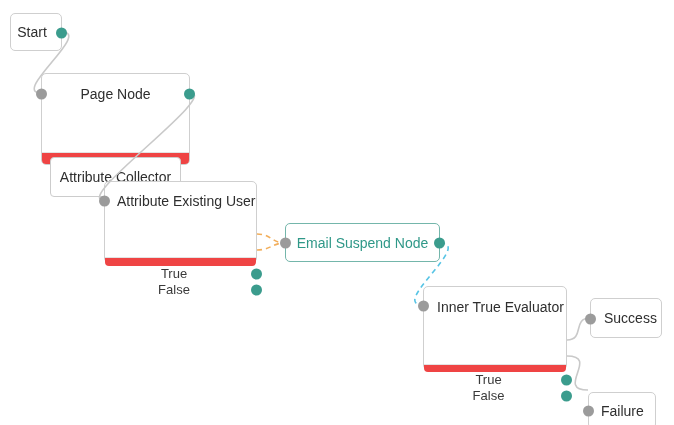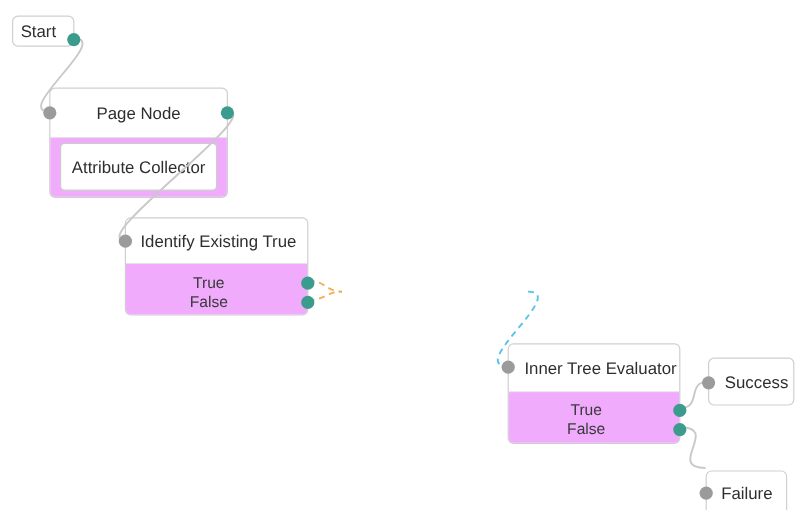--- a/index.html
+++ b/index.html
@@ -36,7 +36,7 @@
   .edge-blue{stroke:#57c4e5;stroke-dasharray:5 4;}
 
   
-  #n-start{left:10px;top:13px;width:52px;height:26px;}
+  #n-start{left:10px;top:13px;width:52px;height:38px;}
   #n-start .title{justify-content:center;padding-right:8px;}
   
   #n-page{left:41px;top:73px;width:149px;height:92px;}

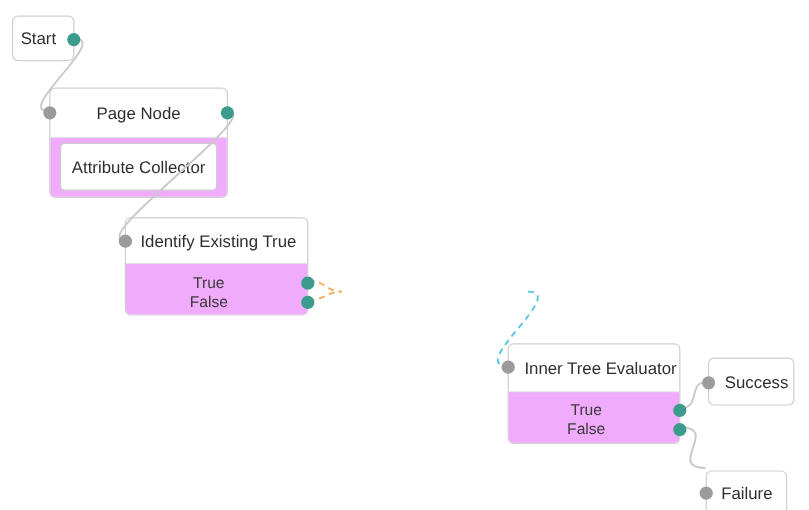--- a/index.html
+++ b/index.html
@@ -16,8 +16,8 @@
   }
   .header{position:relative;display:flex;align-items:center;box-sizing:border-box;}
   .body{
-    position:absolute;left:0;right:0;bottom:0;background:#f0abfc;
-    border-top:1px solid #e3e3e3;border-radius:0 0 4px 4px;box-sizing:border-box;
+    position:absolute;left:0;right:0;bottom:0;background:#ef4444;
+    border-top:1px solid #e3e3e3;border-radius:0 0 4px 4px;box-sizing:border-box;margin-top:38px;
   }
   .outcome{
     position:relative;height:16px;line-height:16px;text-align:center;

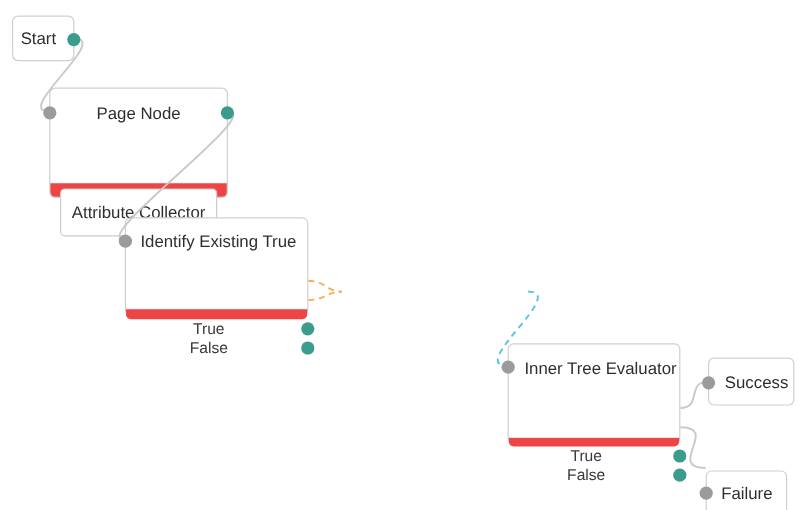--- a/index.html
+++ b/index.html
@@ -89,7 +89,7 @@
 
   <div class="node" id="n-identify">
     <div class="header">
-      <span>Identify Existing True</span>
+      <span>Attribute Existing User</span>
     </div>
     <div class="body">
       <div class="outcome">

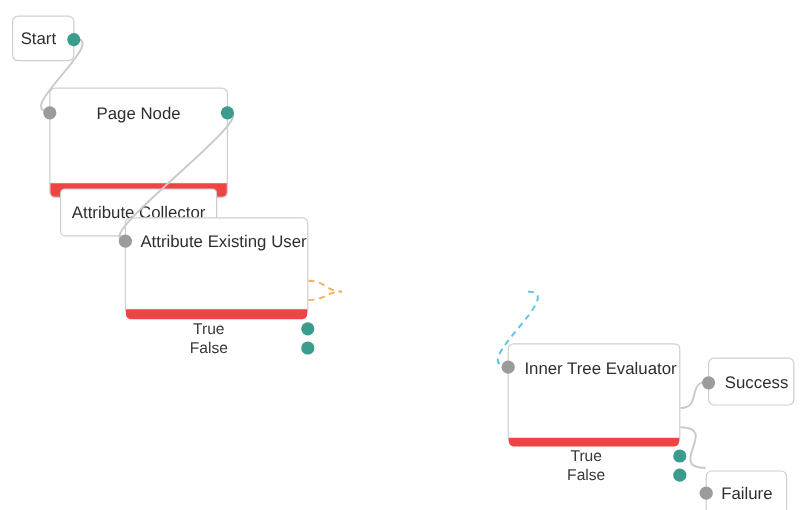--- a/index.html
+++ b/index.html
@@ -104,6 +104,11 @@
     <span class="connector in" style="top:19px"></span>
   </div>
 
+  <div class="node" id="n-email">
+    <div class="title">Email Suspend Node</div>
+    <span class="connector in" style="top:50%"></span>
+    <span class="connector out" style="top:50%"></span>
+  </div>
 
   <div class="node" id="n-inner">
     <div class="header">

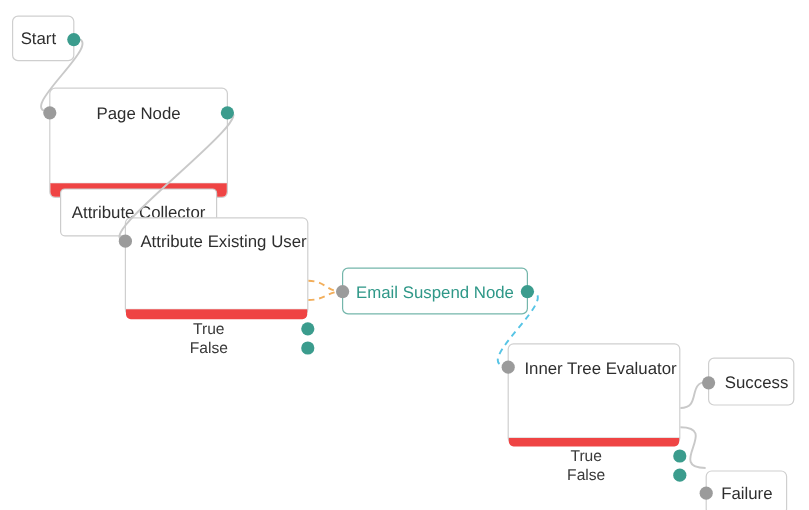--- a/index.html
+++ b/index.html
@@ -112,7 +112,7 @@
 
   <div class="node" id="n-inner">
     <div class="header">
-      <span>Inner Tree Evaluator</span>
+      <span>Inner True Evaluator</span>
     </div>
     <div class="body">
       <div class="outcome">

